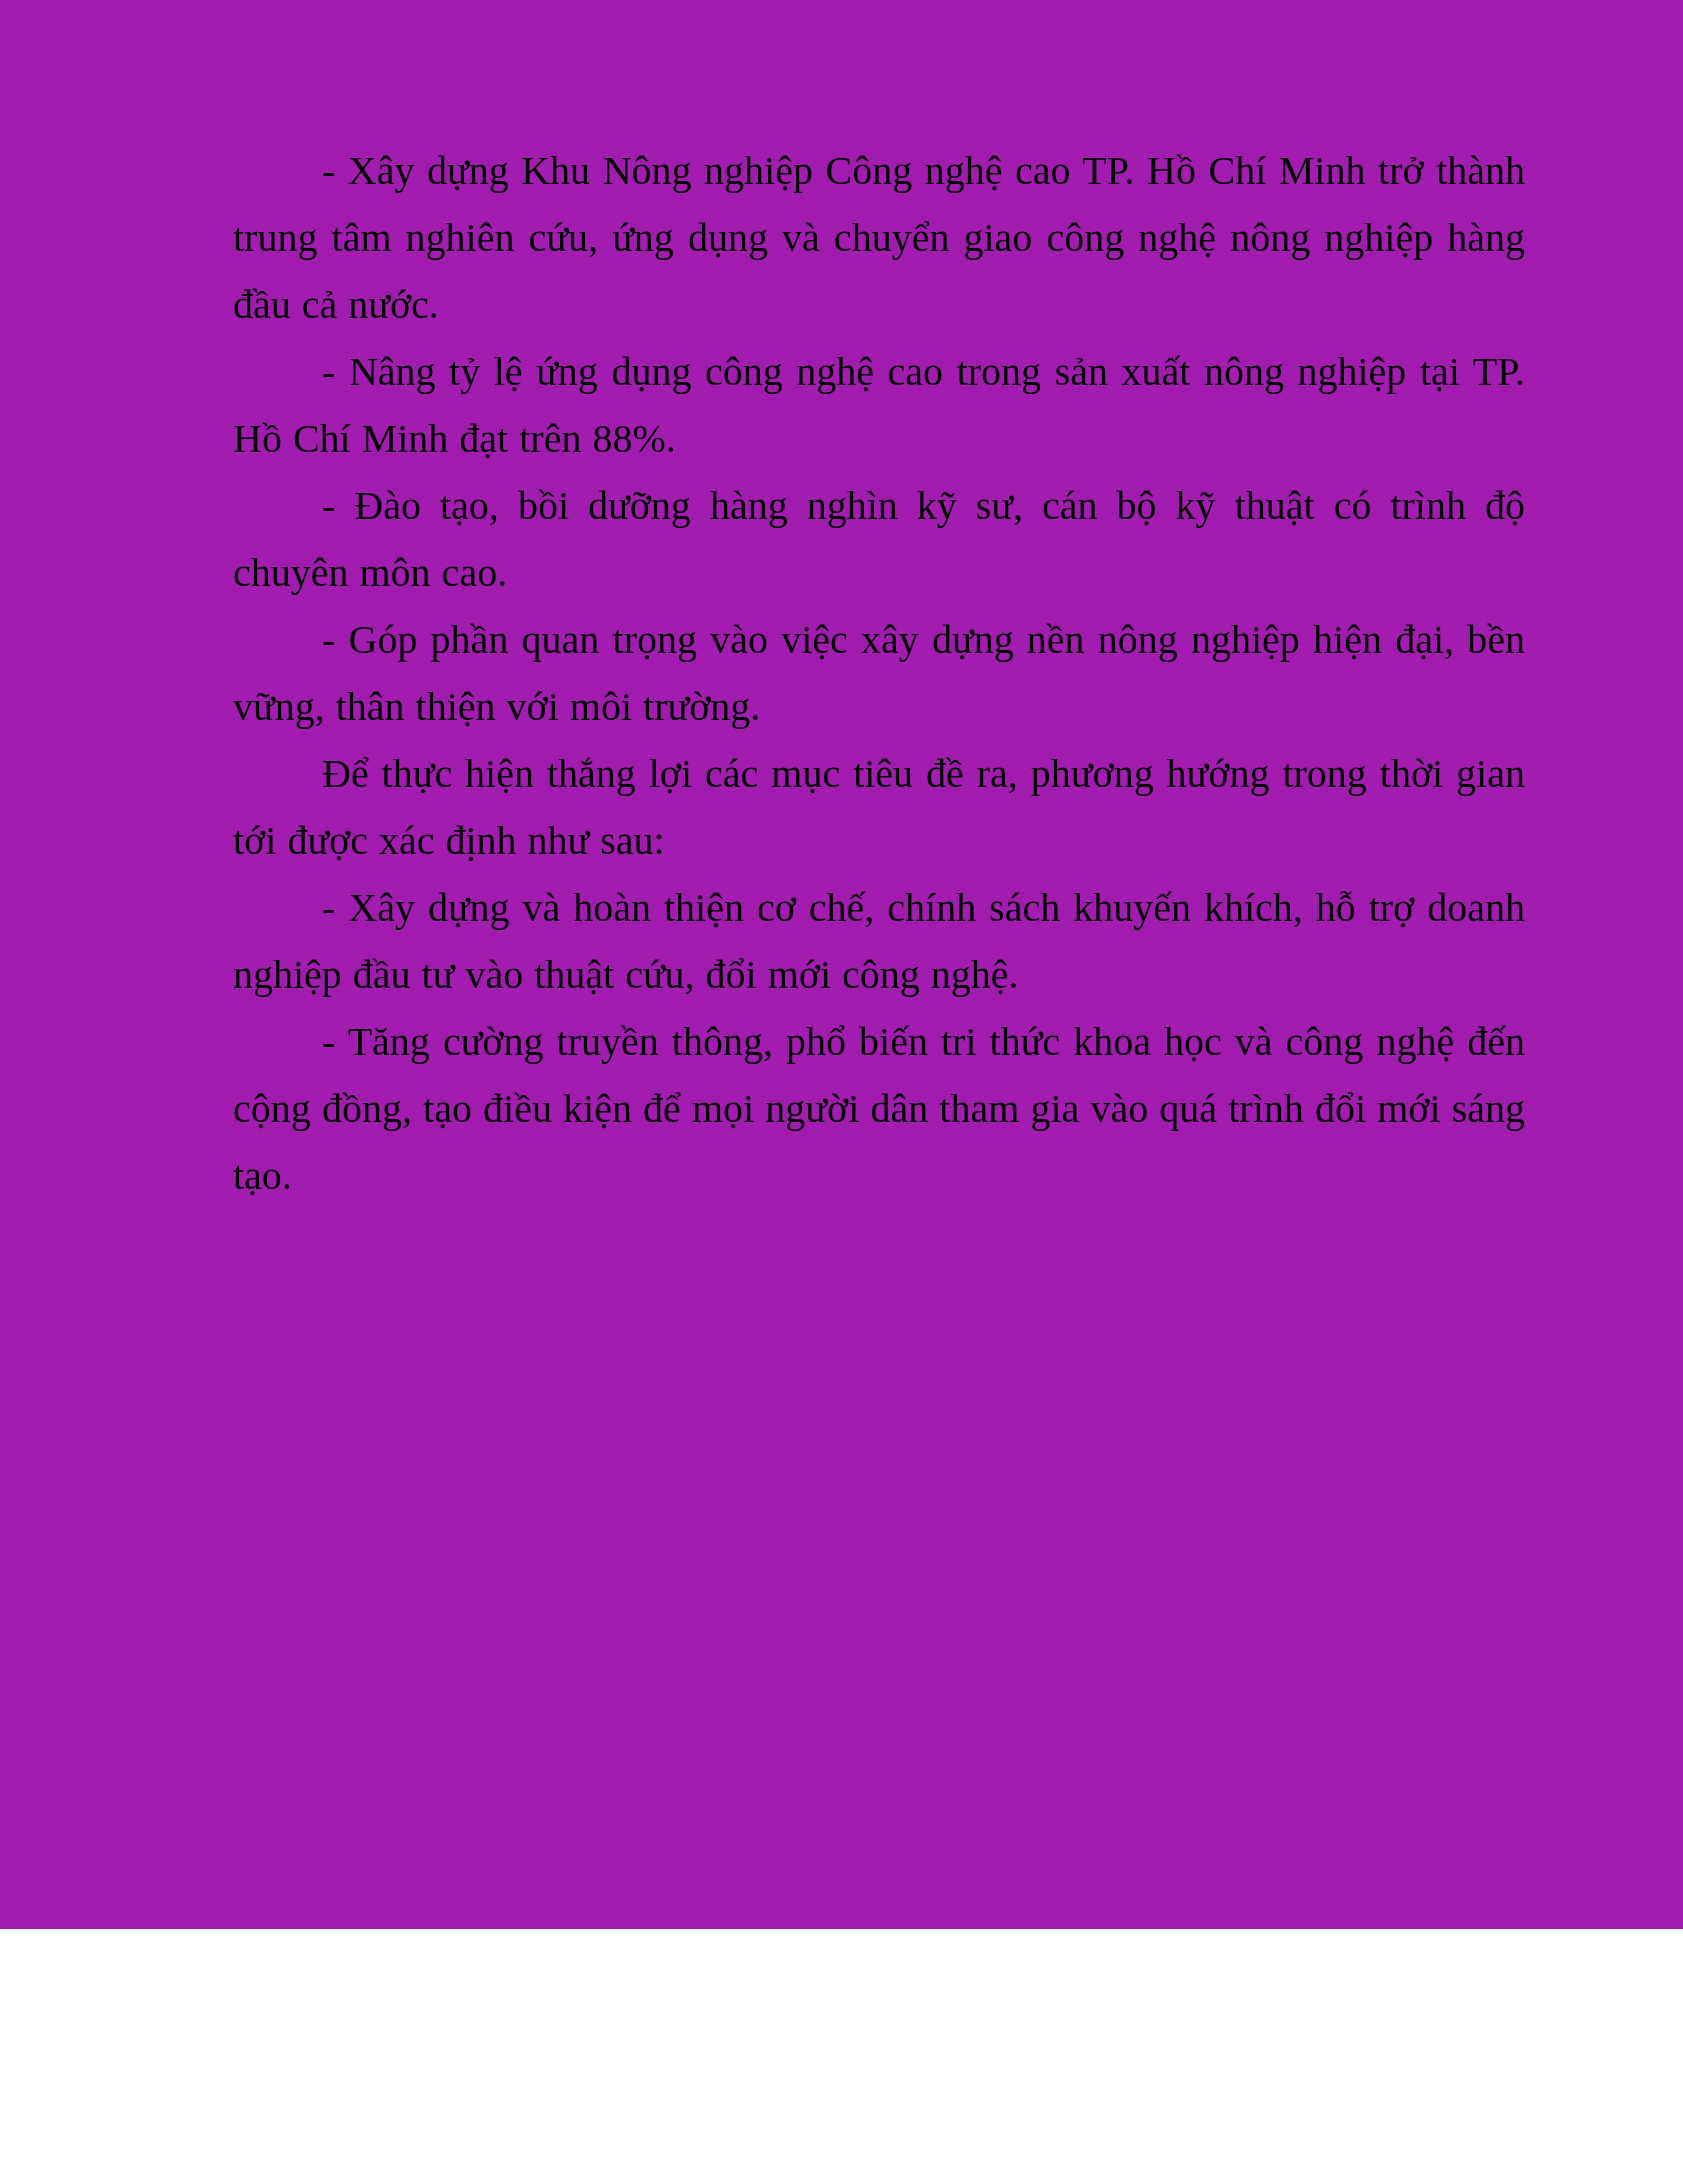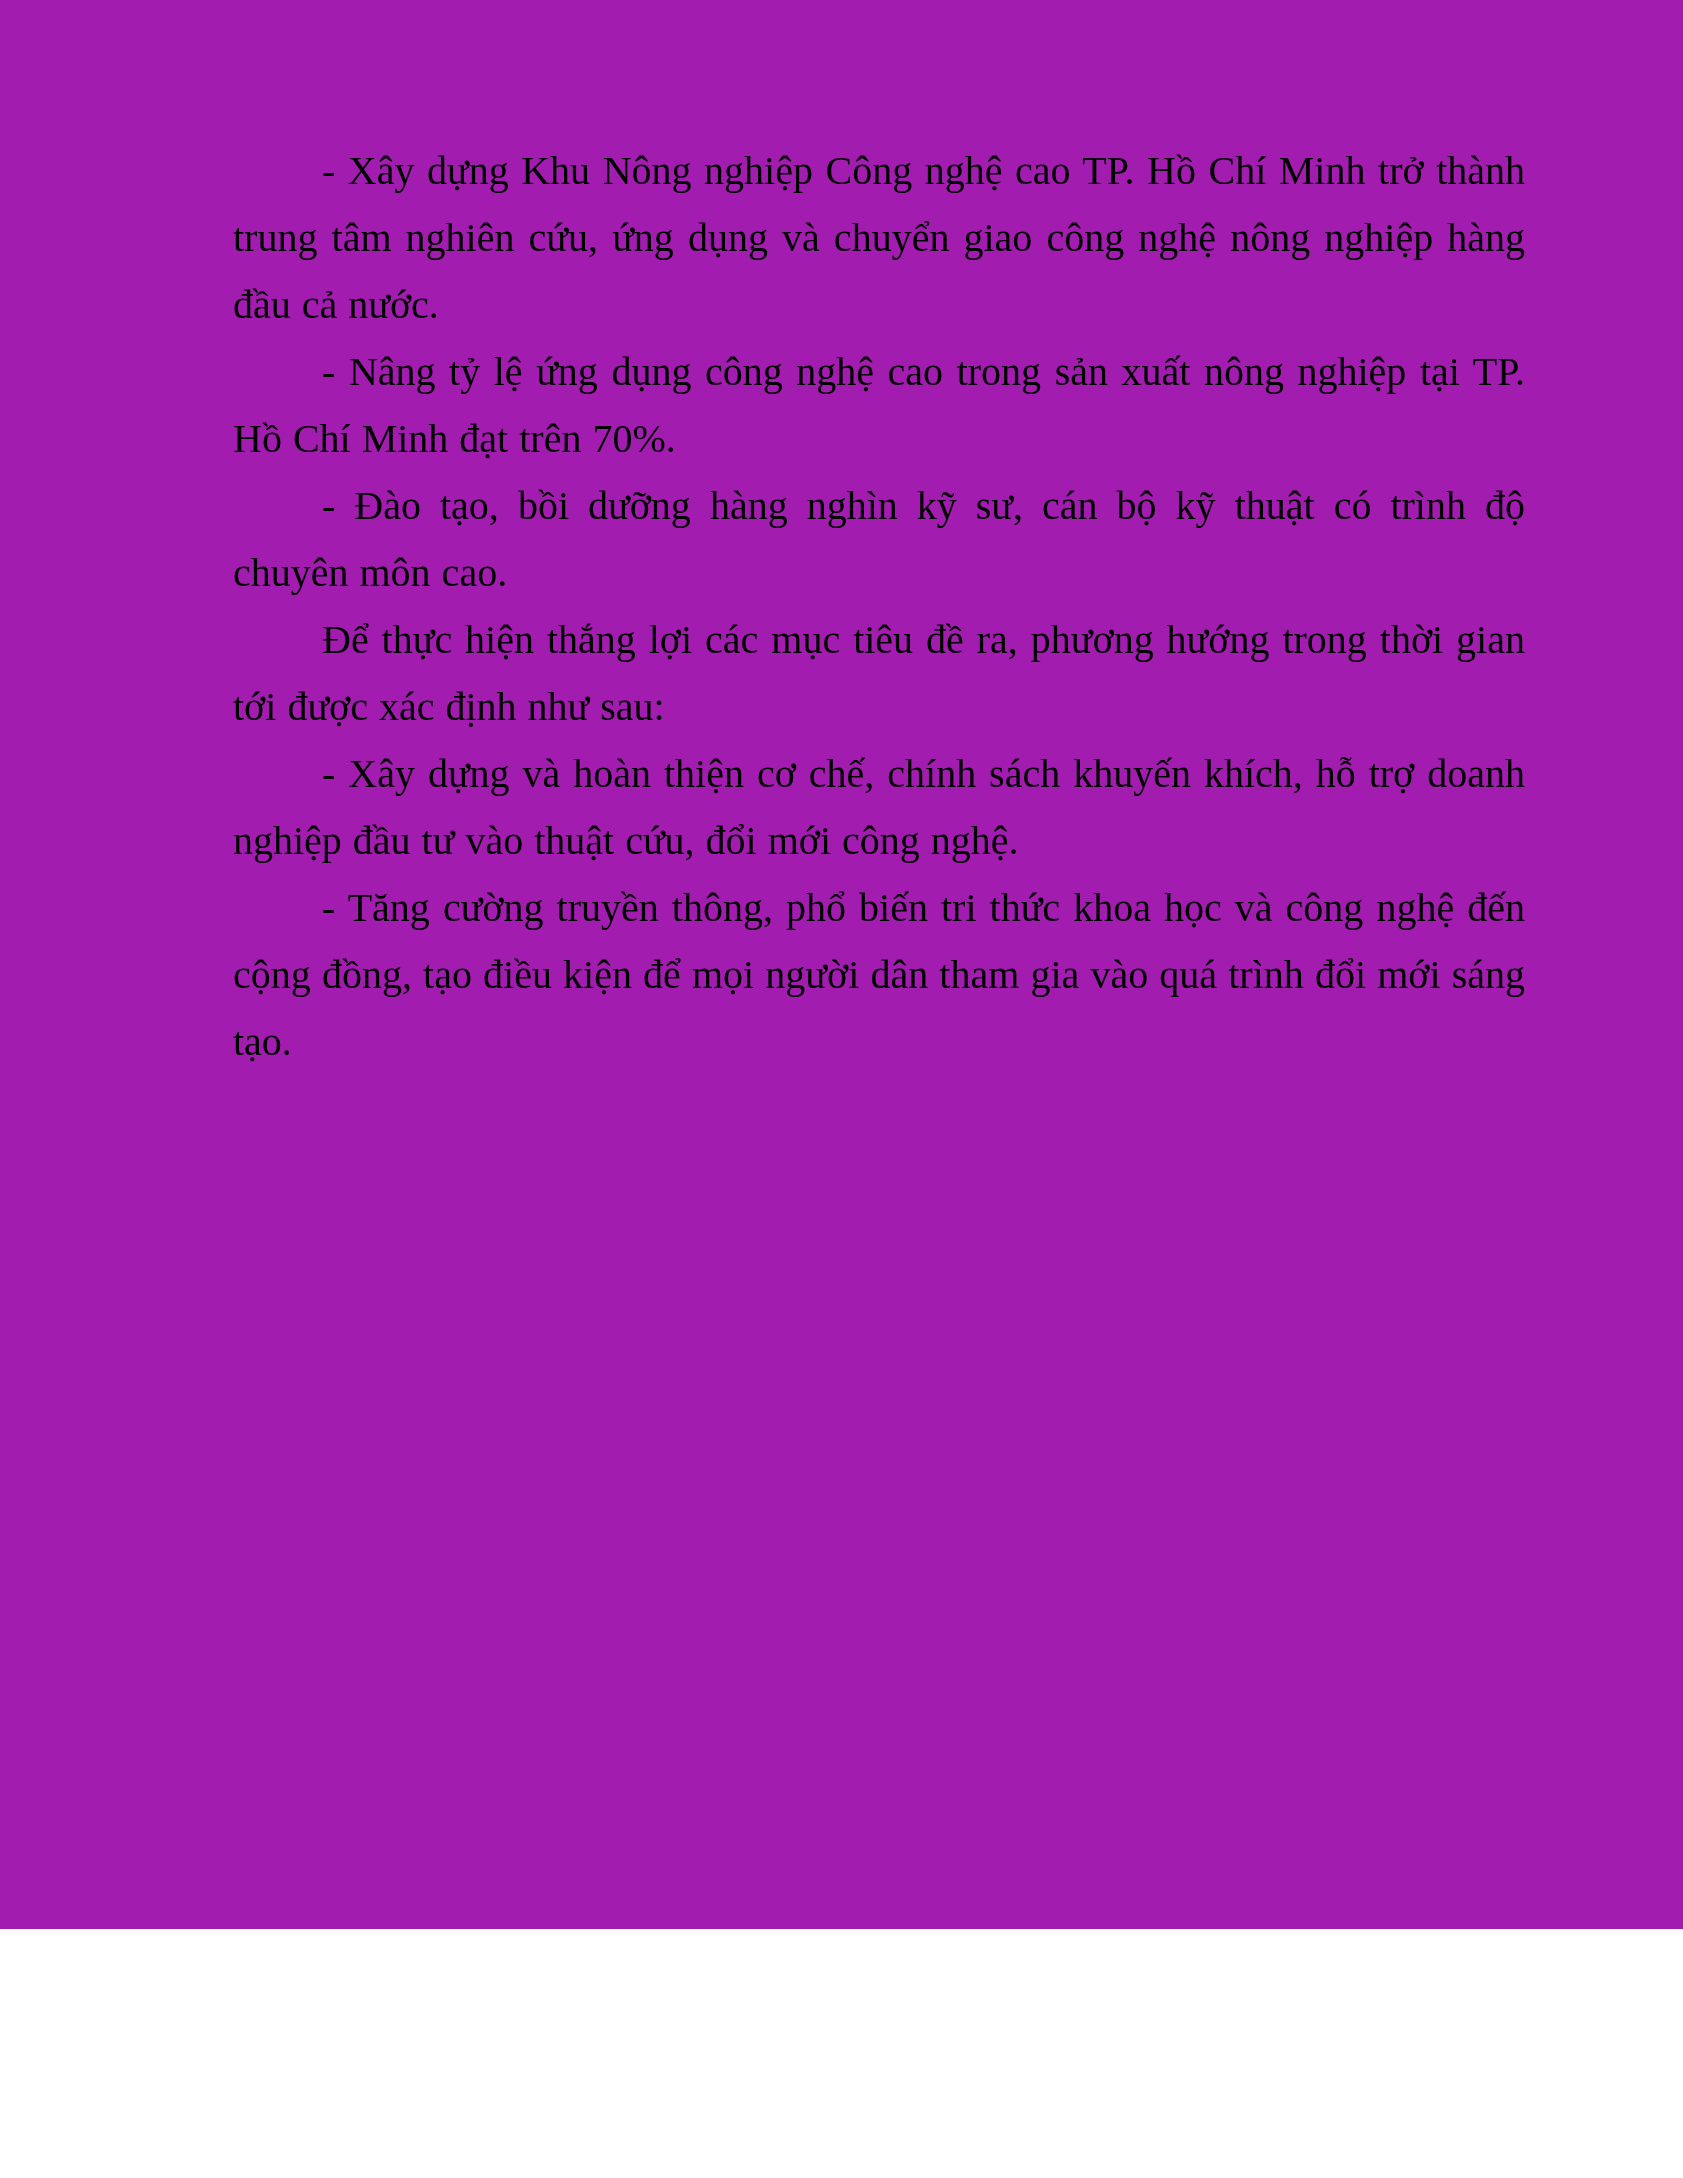--- a/index.html
+++ b/index.html
@@ -39,7 +39,7 @@
 <div class="page">
   <div class="content">
     <p class="para">- Xây dựng Khu Nông nghiệp Công nghệ cao TP. Hồ Chí Minh trở thành trung tâm nghiên cứu, ứng dụng và chuyển giao công nghệ nông nghiệp hàng đầu cả nước.</p>
-    <p class="para">- Nâng tỷ lệ ứng dụng công nghệ cao trong sản xuất nông nghiệp tại TP. Hồ Chí Minh đạt trên 70%.</p>
+    <p class="para">- Nâng tỷ lệ ứng dụng công nghệ cao trong sản xuất nông nghiệp tại TP. Hồ Chí Minh đạt trên 88%.</p>
     <p class="para">- Đào tạo, bồi dưỡng hàng nghìn kỹ sư, cán bộ kỹ thuật có trình độ chuyên môn cao.</p>
     <p class="para">Để thực hiện thắng lợi các mục tiêu đề ra, phương hướng trong thời gian tới được xác định như sau:</p>
     <p class="para">- Xây dựng và hoàn thiện cơ chế, chính sách khuyến khích, hỗ trợ doanh nghiệp đầu tư vào thuật cứu, đổi mới công nghệ.</p>

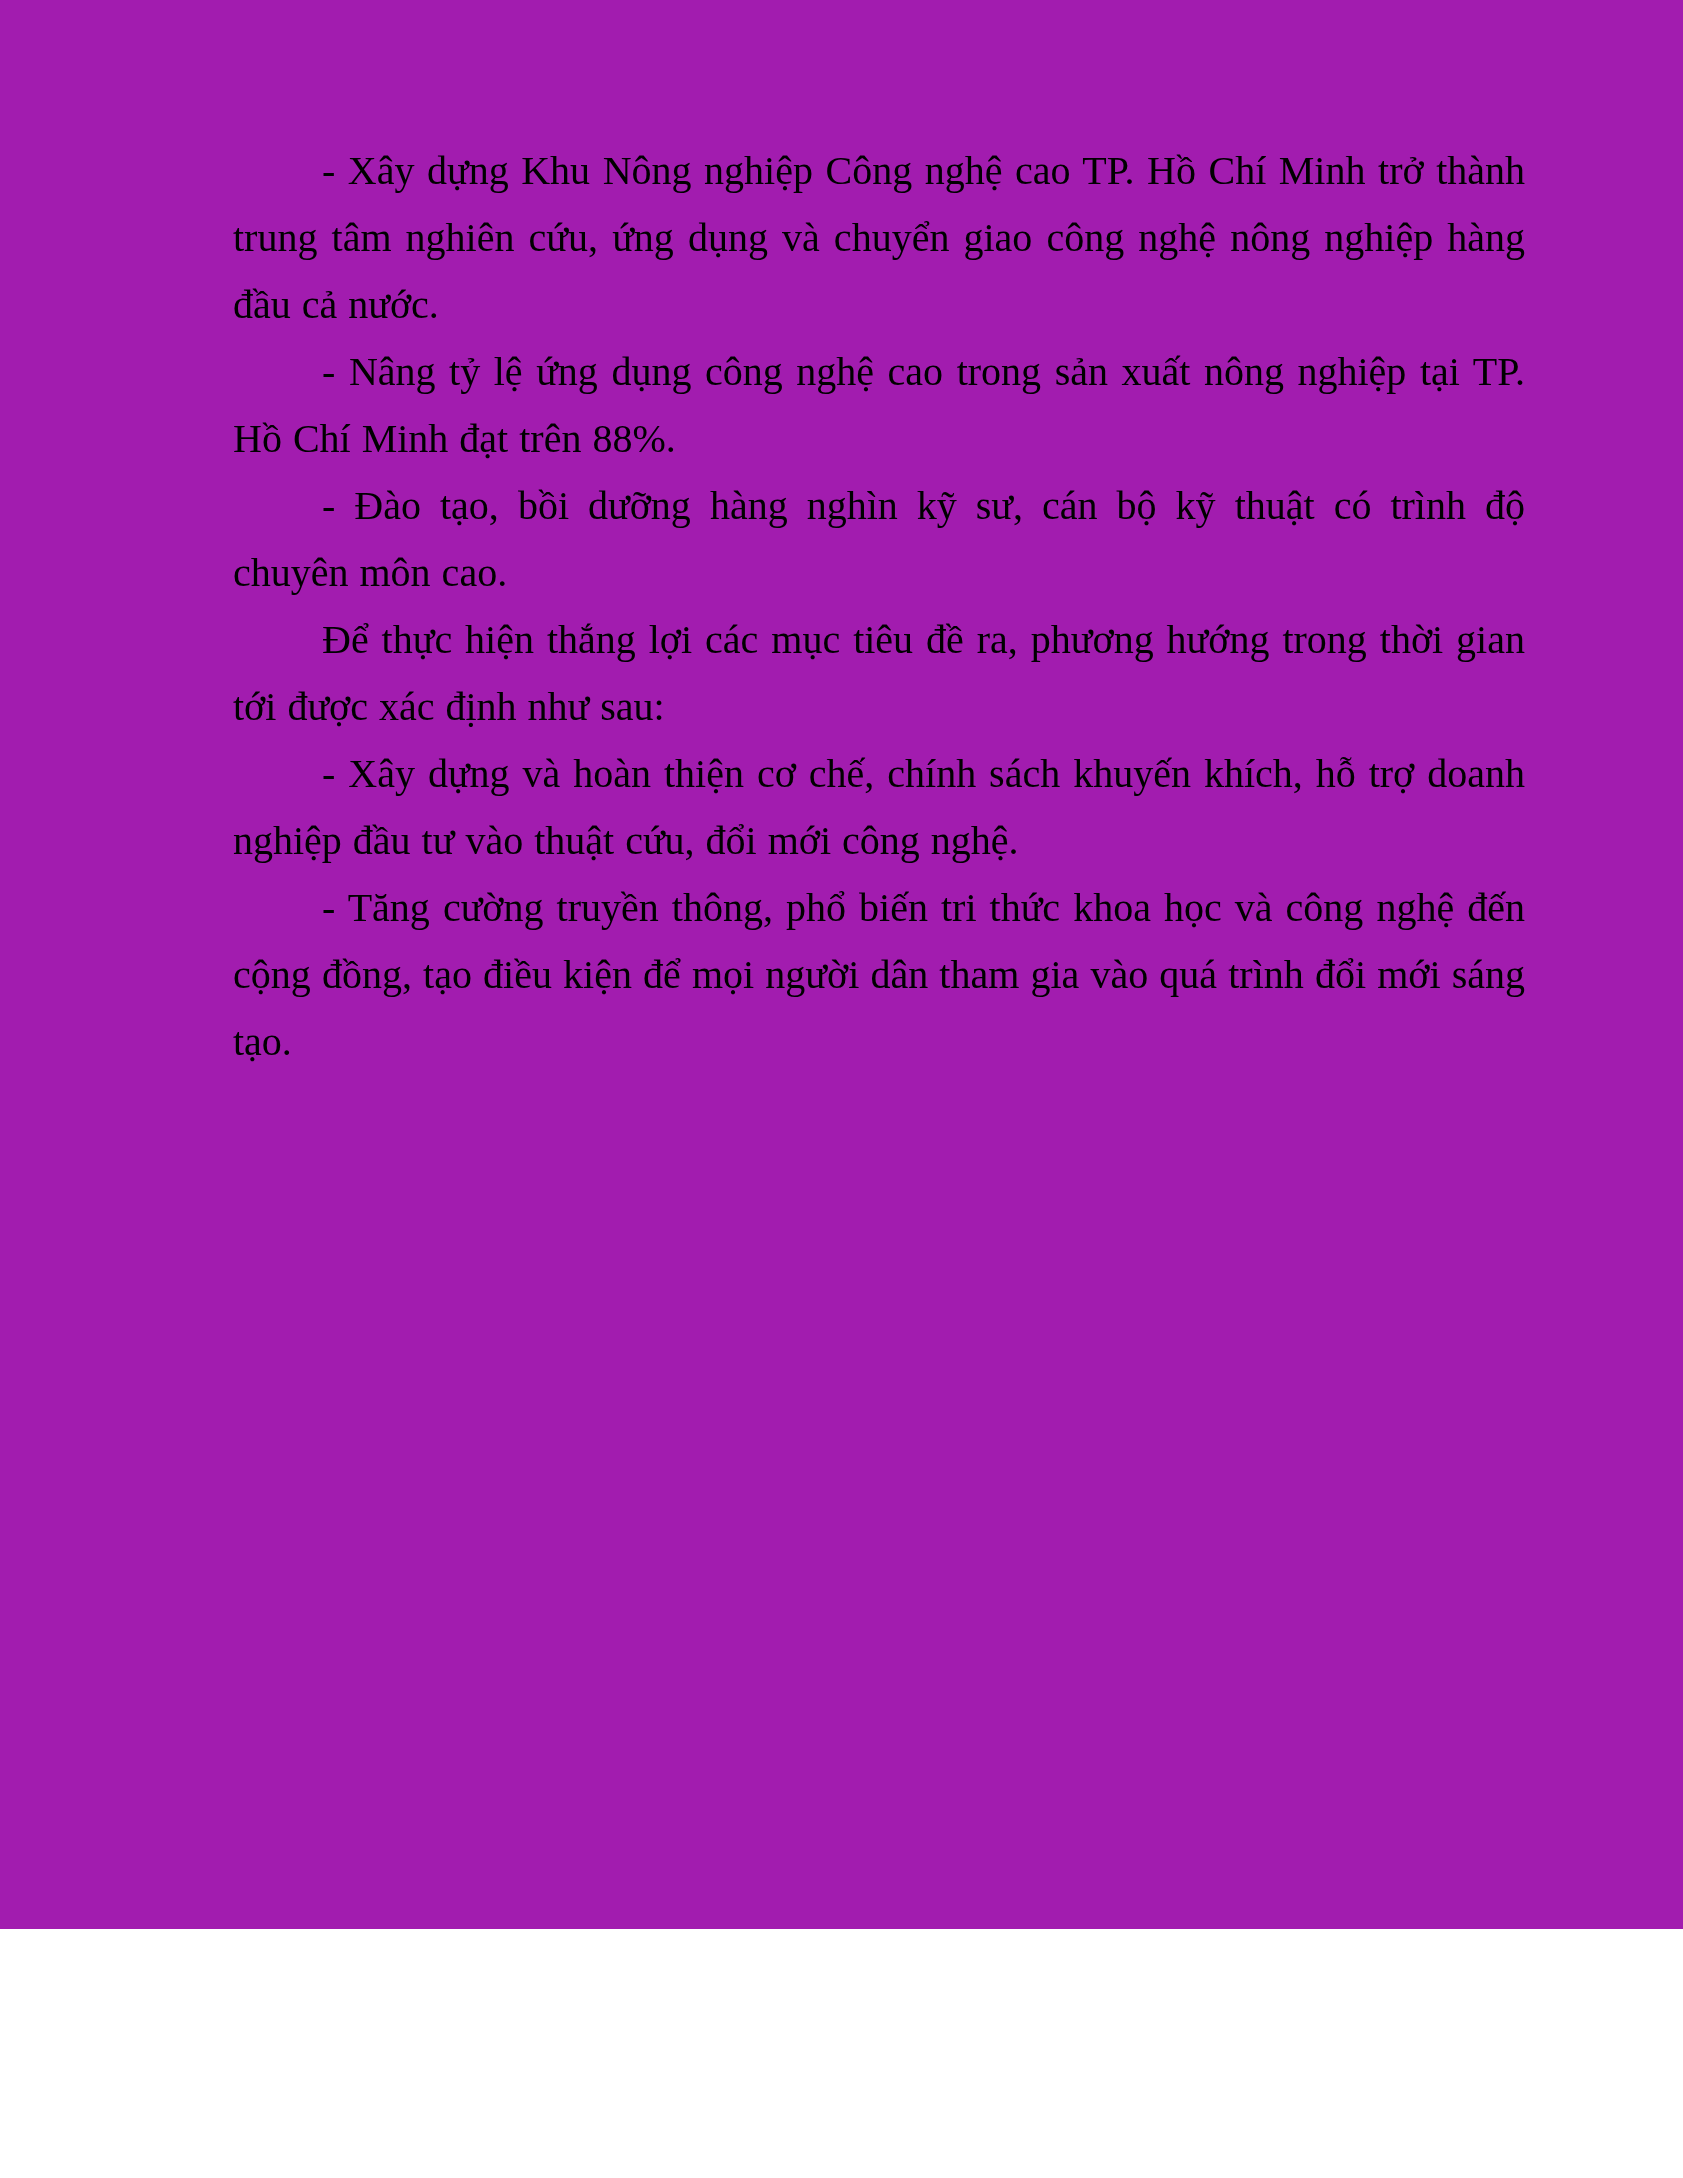--- a/index.html
+++ b/index.html
@@ -41,6 +41,7 @@
     <p class="para">- Xây dựng Khu Nông nghiệp Công nghệ cao TP. Hồ Chí Minh trở thành trung tâm nghiên cứu, ứng dụng và chuyển giao công nghệ nông nghiệp hàng đầu cả nước.</p>
     <p class="para">- Nâng tỷ lệ ứng dụng công nghệ cao trong sản xuất nông nghiệp tại TP. Hồ Chí Minh đạt trên 88%.</p>
     <p class="para">- Đào tạo, bồi dưỡng hàng nghìn kỹ sư, cán bộ kỹ thuật có trình độ chuyên môn cao.</p>
+    <p class="para">- Góp phần quan trọng vào việc xây dựng nền nông nghiệp hiện đại, bền vững, thân thiện với môi trường.</p>
     <p class="para">Để thực hiện thắng lợi các mục tiêu đề ra, phương hướng trong thời gian tới được xác định như sau:</p>
     <p class="para">- Xây dựng và hoàn thiện cơ chế, chính sách khuyến khích, hỗ trợ doanh nghiệp đầu tư vào thuật cứu, đổi mới công nghệ.</p>
     <p class="para">- Tăng cường truyền thông, phổ biến tri thức khoa học và công nghệ đến cộng đồng, tạo điều kiện để mọi người dân tham gia vào quá trình đổi mới sáng tạo.</p>

